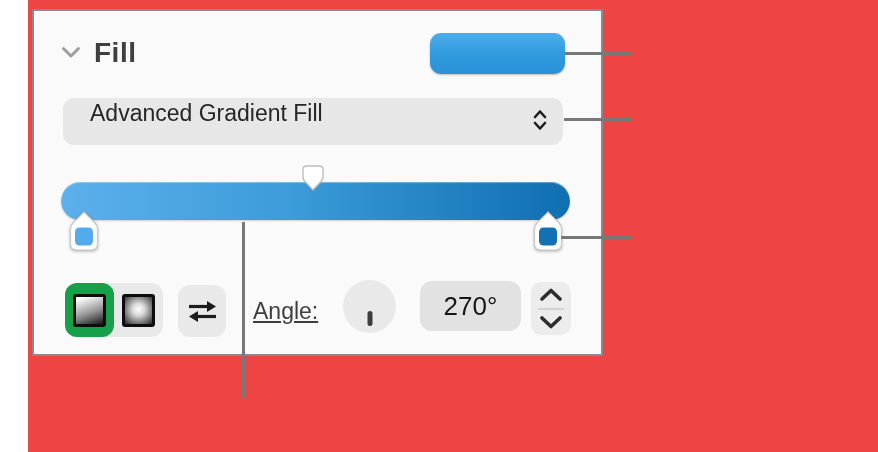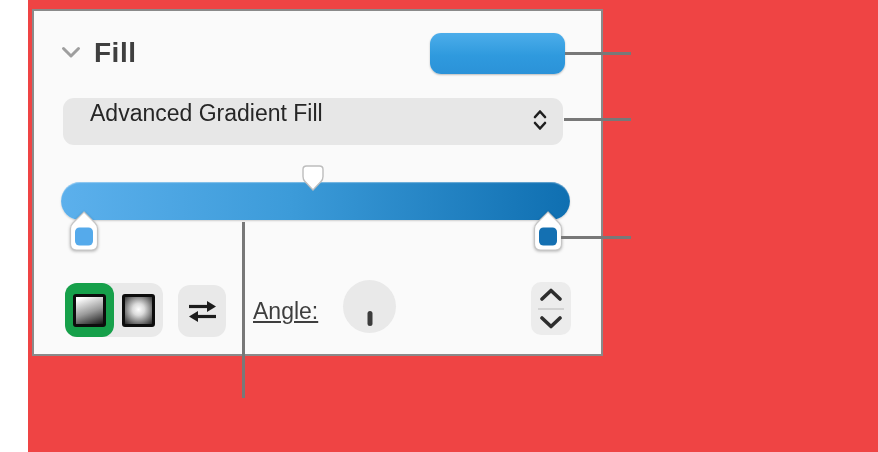--- a/index.html
+++ b/index.html
@@ -161,6 +161,7 @@
       <div class="wheel-tick"></div>
     </div>
 
+    <div class="angle-field">270°</div>
 
     <div class="stepper">
       <div class="stepper-btn">

